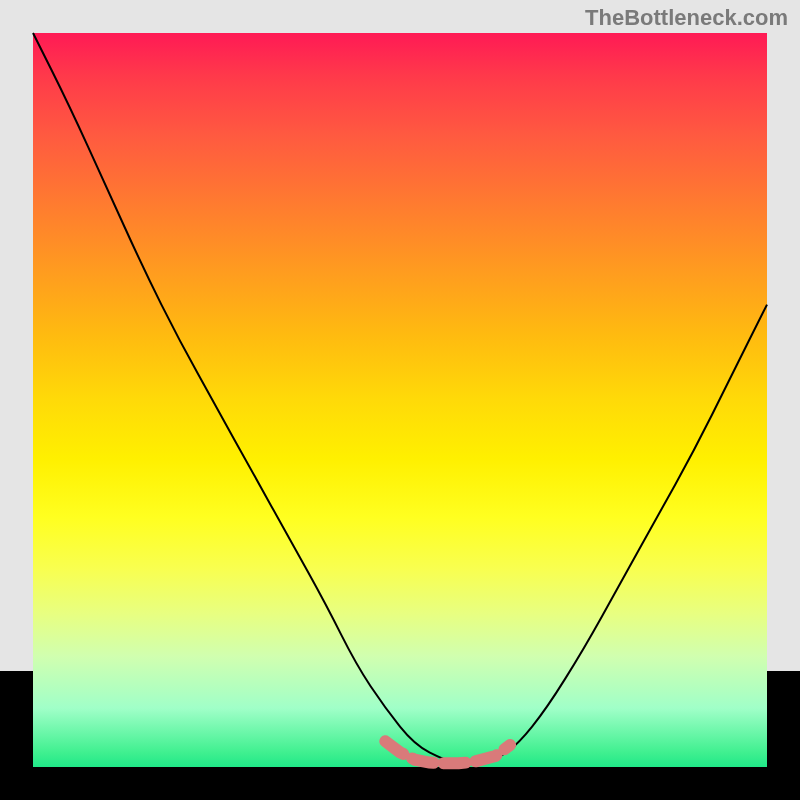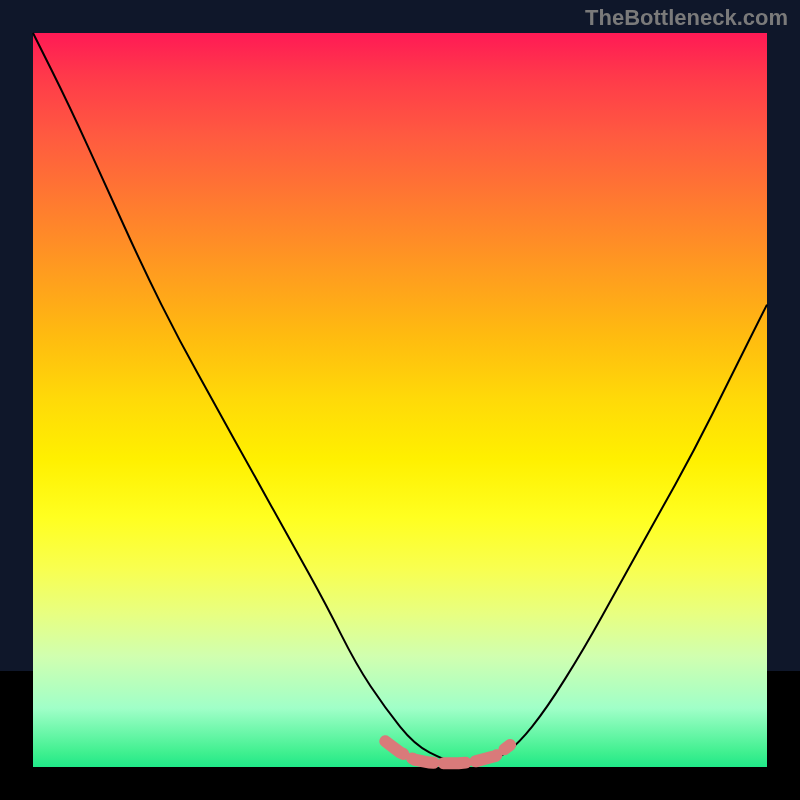--- a/index.html
+++ b/index.html
@@ -16,7 +16,7 @@
     left: 0;
     width: 800px;
     height: 671px;
-    background: #0f172a;
+    background: #e5e5e5;
     text-align: center;
   }
   .plot-area {

